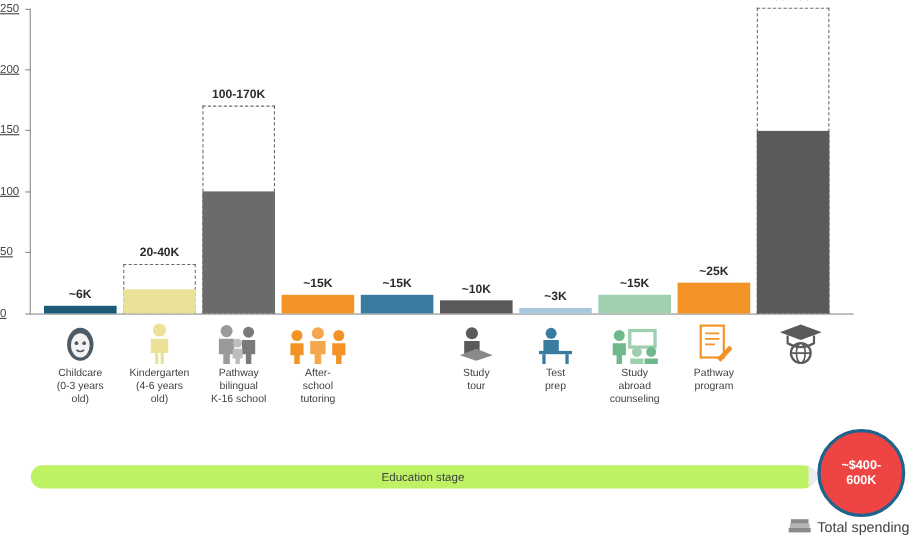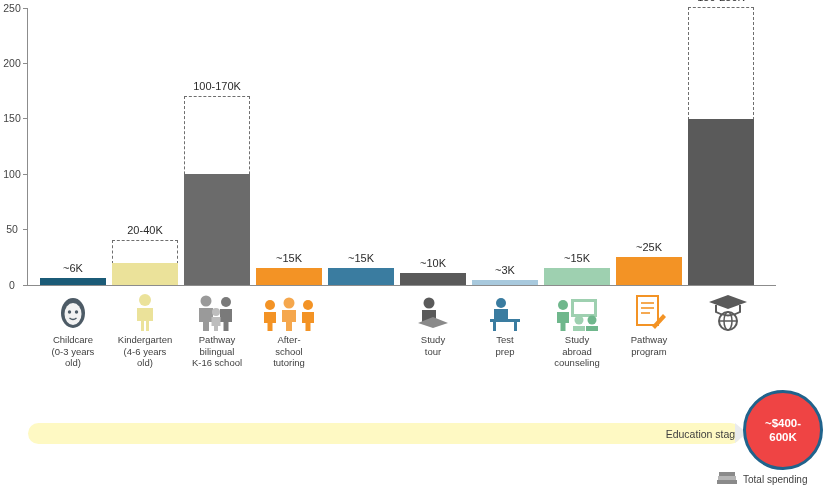--- a/index.html
+++ b/index.html
@@ -22,10 +22,11 @@
   .y-tick{
     position:absolute;
     left:0;width:24px;
-    text-align:center;
+    text-align:left;
     font-size:10.5px;
     color:#444;
     line-height:10px;
+    text-decoration:underline;
   }
   .y-tick-mark{
     position:absolute;

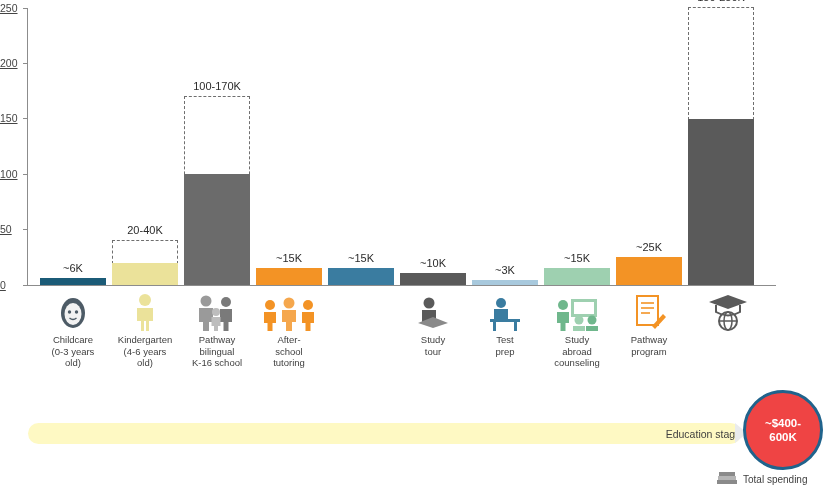--- a/index.html
+++ b/index.html
@@ -57,7 +57,7 @@
     width:140px;
     text-align:center;
     font-size:11px;
-    font-weight:normal;
+    font-weight:bold;
     color:#2b2b2b;
     white-space:nowrap;
   }

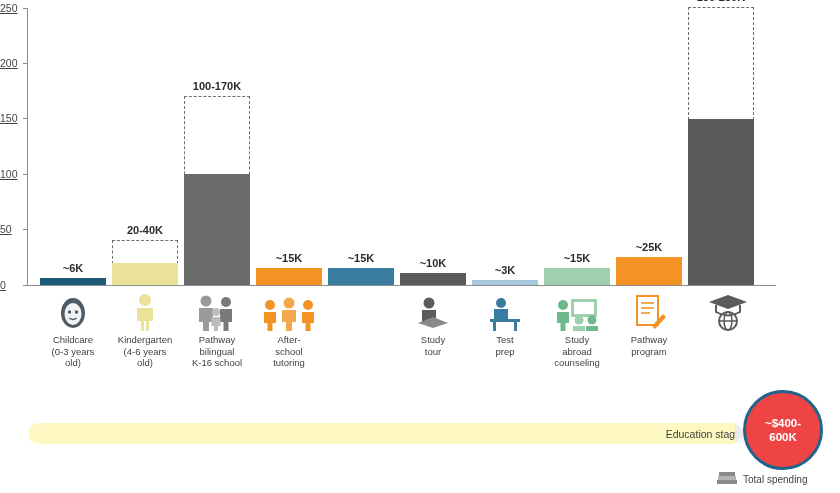--- a/index.html
+++ b/index.html
@@ -84,9 +84,9 @@
   
   .stage-bar{
     position:absolute;left:28px;top:423px;width:713px;height:21px;
-    background:#fef9c3;
+    background:#bef264;
     border-radius:10.5px;
-    display:flex;align-items:center;justify-content:flex-end;
+    display:flex;align-items:center;justify-content:center;
     font-size:10.5px;color:#3f3f3f;
   }
   .stage-arrow{

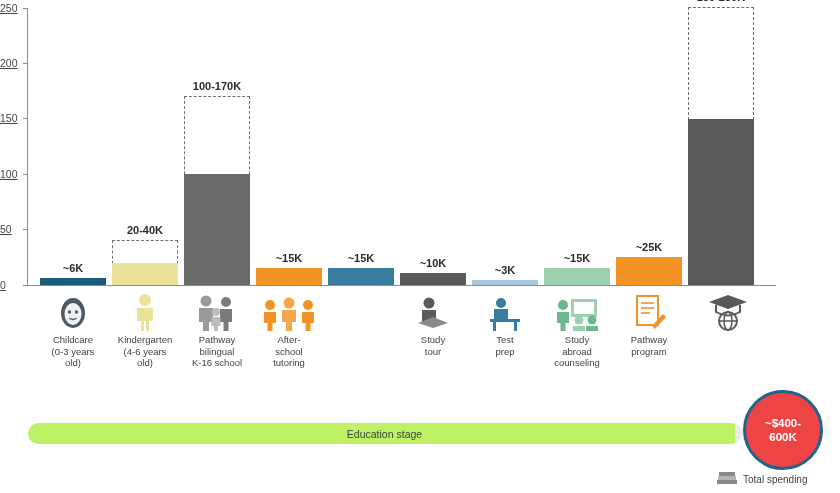--- a/index.html
+++ b/index.html
@@ -111,7 +111,7 @@
   .legend{
     position:absolute;left:716px;top:470px;
     display:flex;align-items:center;gap:5px;
-    font-size:10px;color:#3f3f3f;
+    font-size:13px;color:#3f3f3f;
   }
 </style>
 </head>

